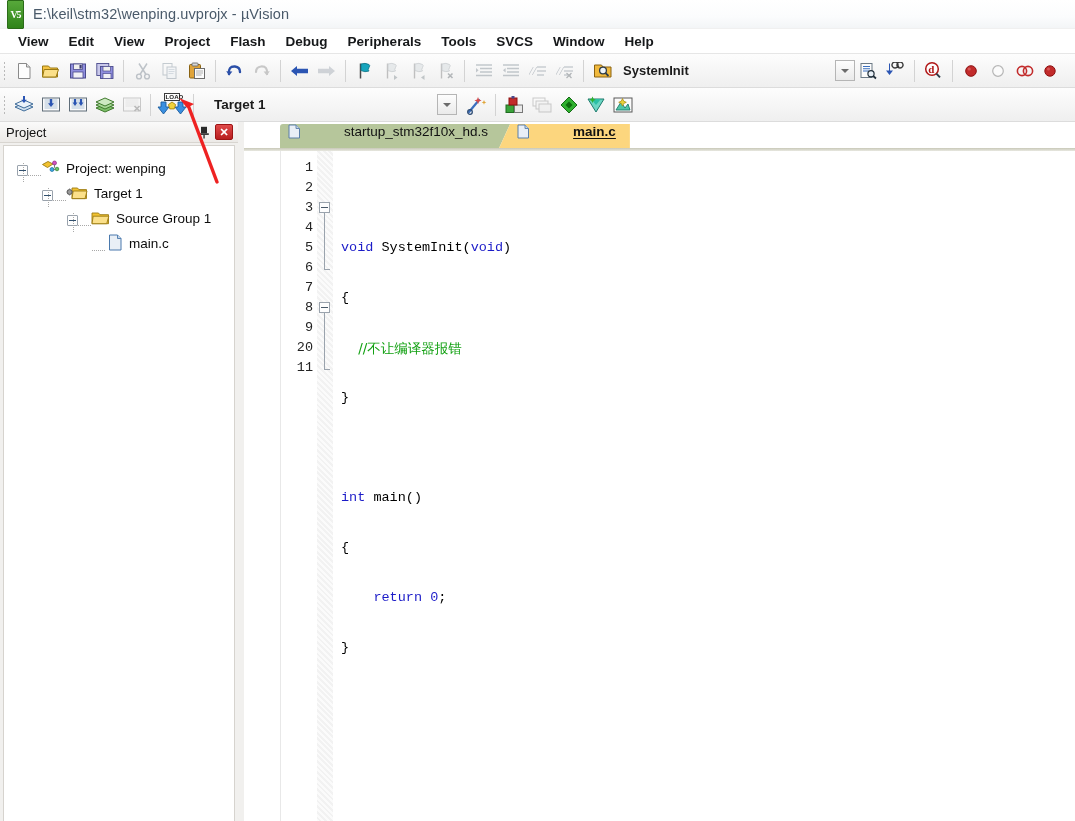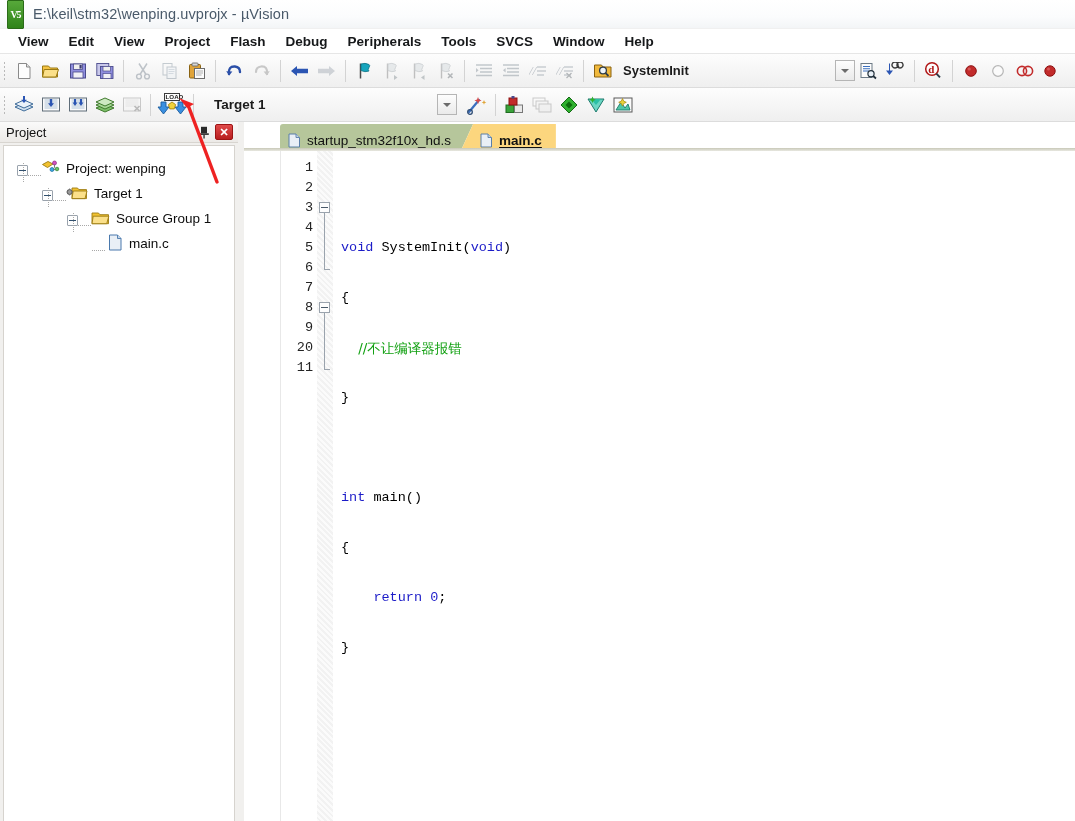--- a/index.html
+++ b/index.html
@@ -277,12 +277,13 @@
   .tab {
     height: 24px;
     display: flex;
-    align-items: flex-end;
+    align-items: flex-start;
     padding: 0 13px 0 8px;
     font-size: 13.5px;
     color: #111;
     position: relative;
     box-sizing: border-box;
+    gap: 37px;
   }
   .tab .tab-label { margin-left: 6px; }
   .tab-inactive {

